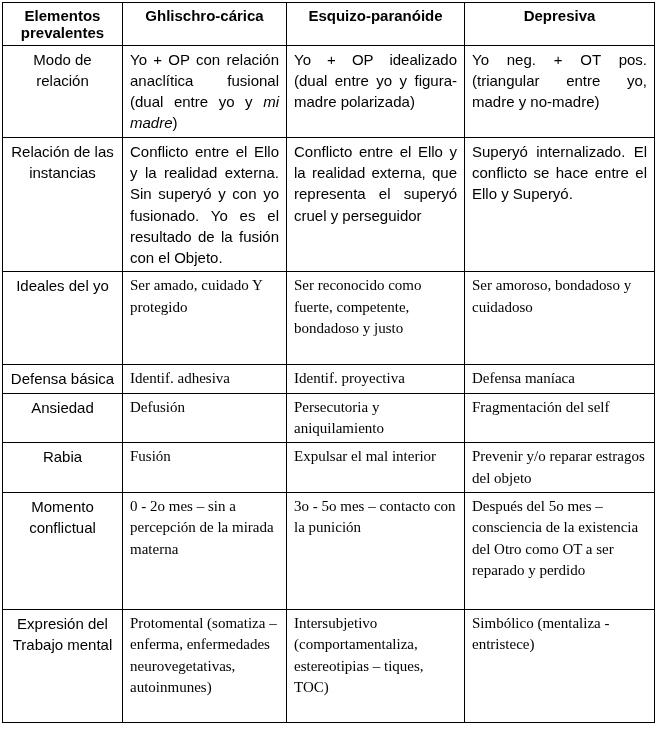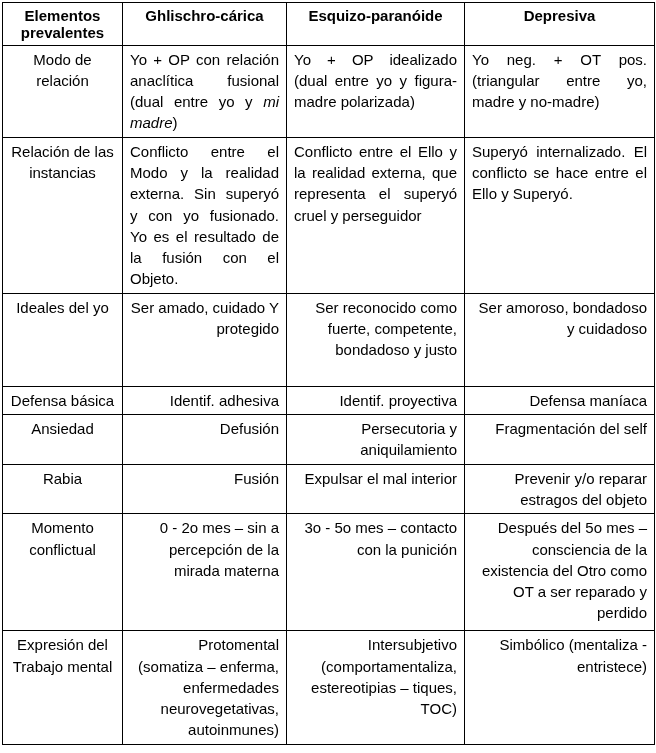--- a/index.html
+++ b/index.html
@@ -86,7 +86,7 @@
 
     <tr class="r-instancias">
       <td class="label-cell">Relación de las instancias</td>
-      <td class="just">Conflicto entre el Modo y la realidad externa. Sin superyó y con yo fusionado. Yo es el resultado de la fusión con el Objeto.</td>
+      <td class="just">Conflicto entre el Ello y la realidad externa. Sin superyó y con yo fusionado. Yo es el resultado de la fusión con el Objeto.</td>
       <td class="just">Conflicto entre el Ello y la realidad externa, que representa el superyó cruel y perseguidor</td>
       <td class="just">Superyó internalizado. El conflicto se hace entre el Ello y Superyó.</td>
     </tr>

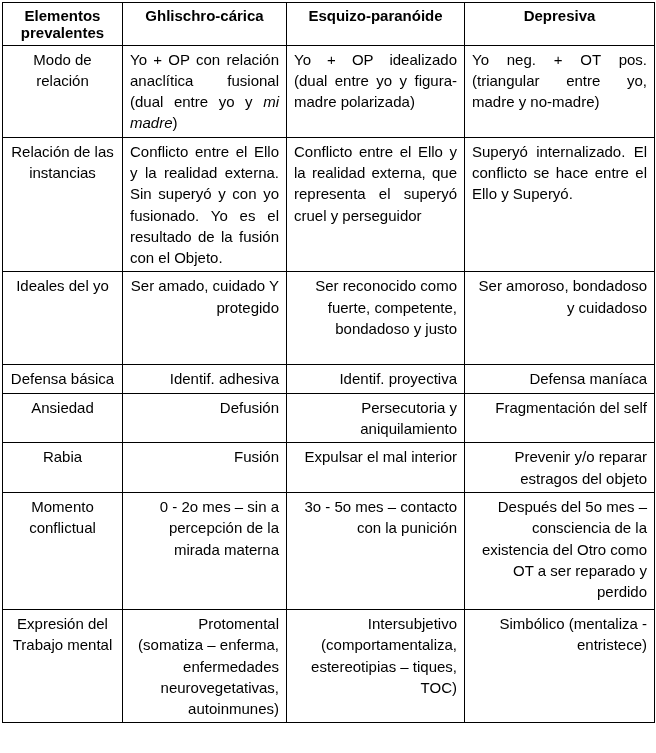--- a/index.html
+++ b/index.html
@@ -42,7 +42,7 @@
     text-align: center;
     line-height: 1.38;
   }
-  .cent { text-align: right; }
+  .cent { text-align: left; font-family: Liberation Serif, serif; }
   .just { text-align: justify; }
   em { font-style: italic; }
 

